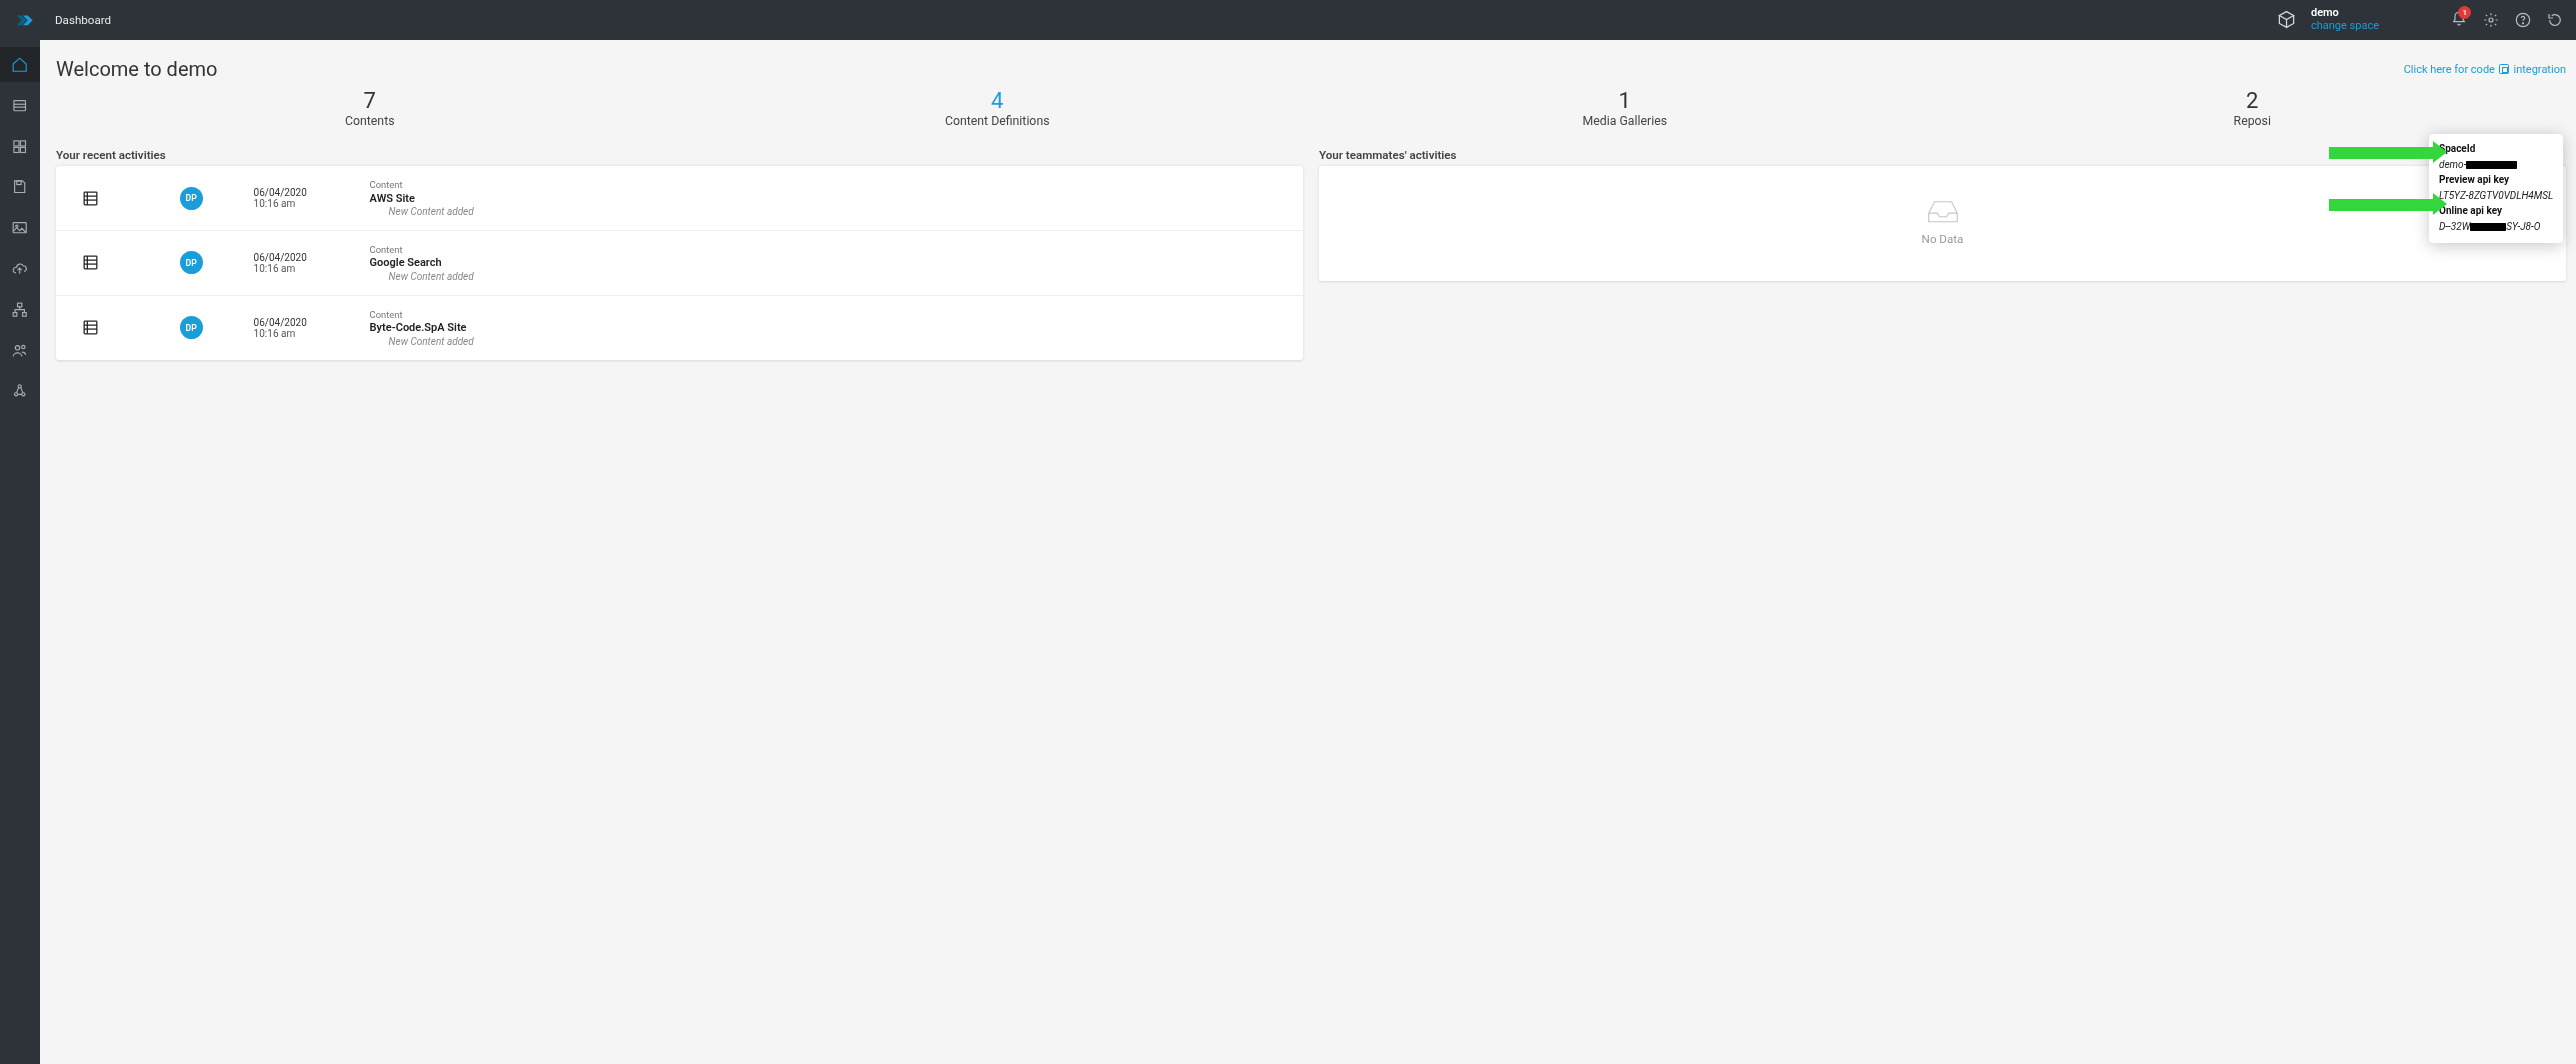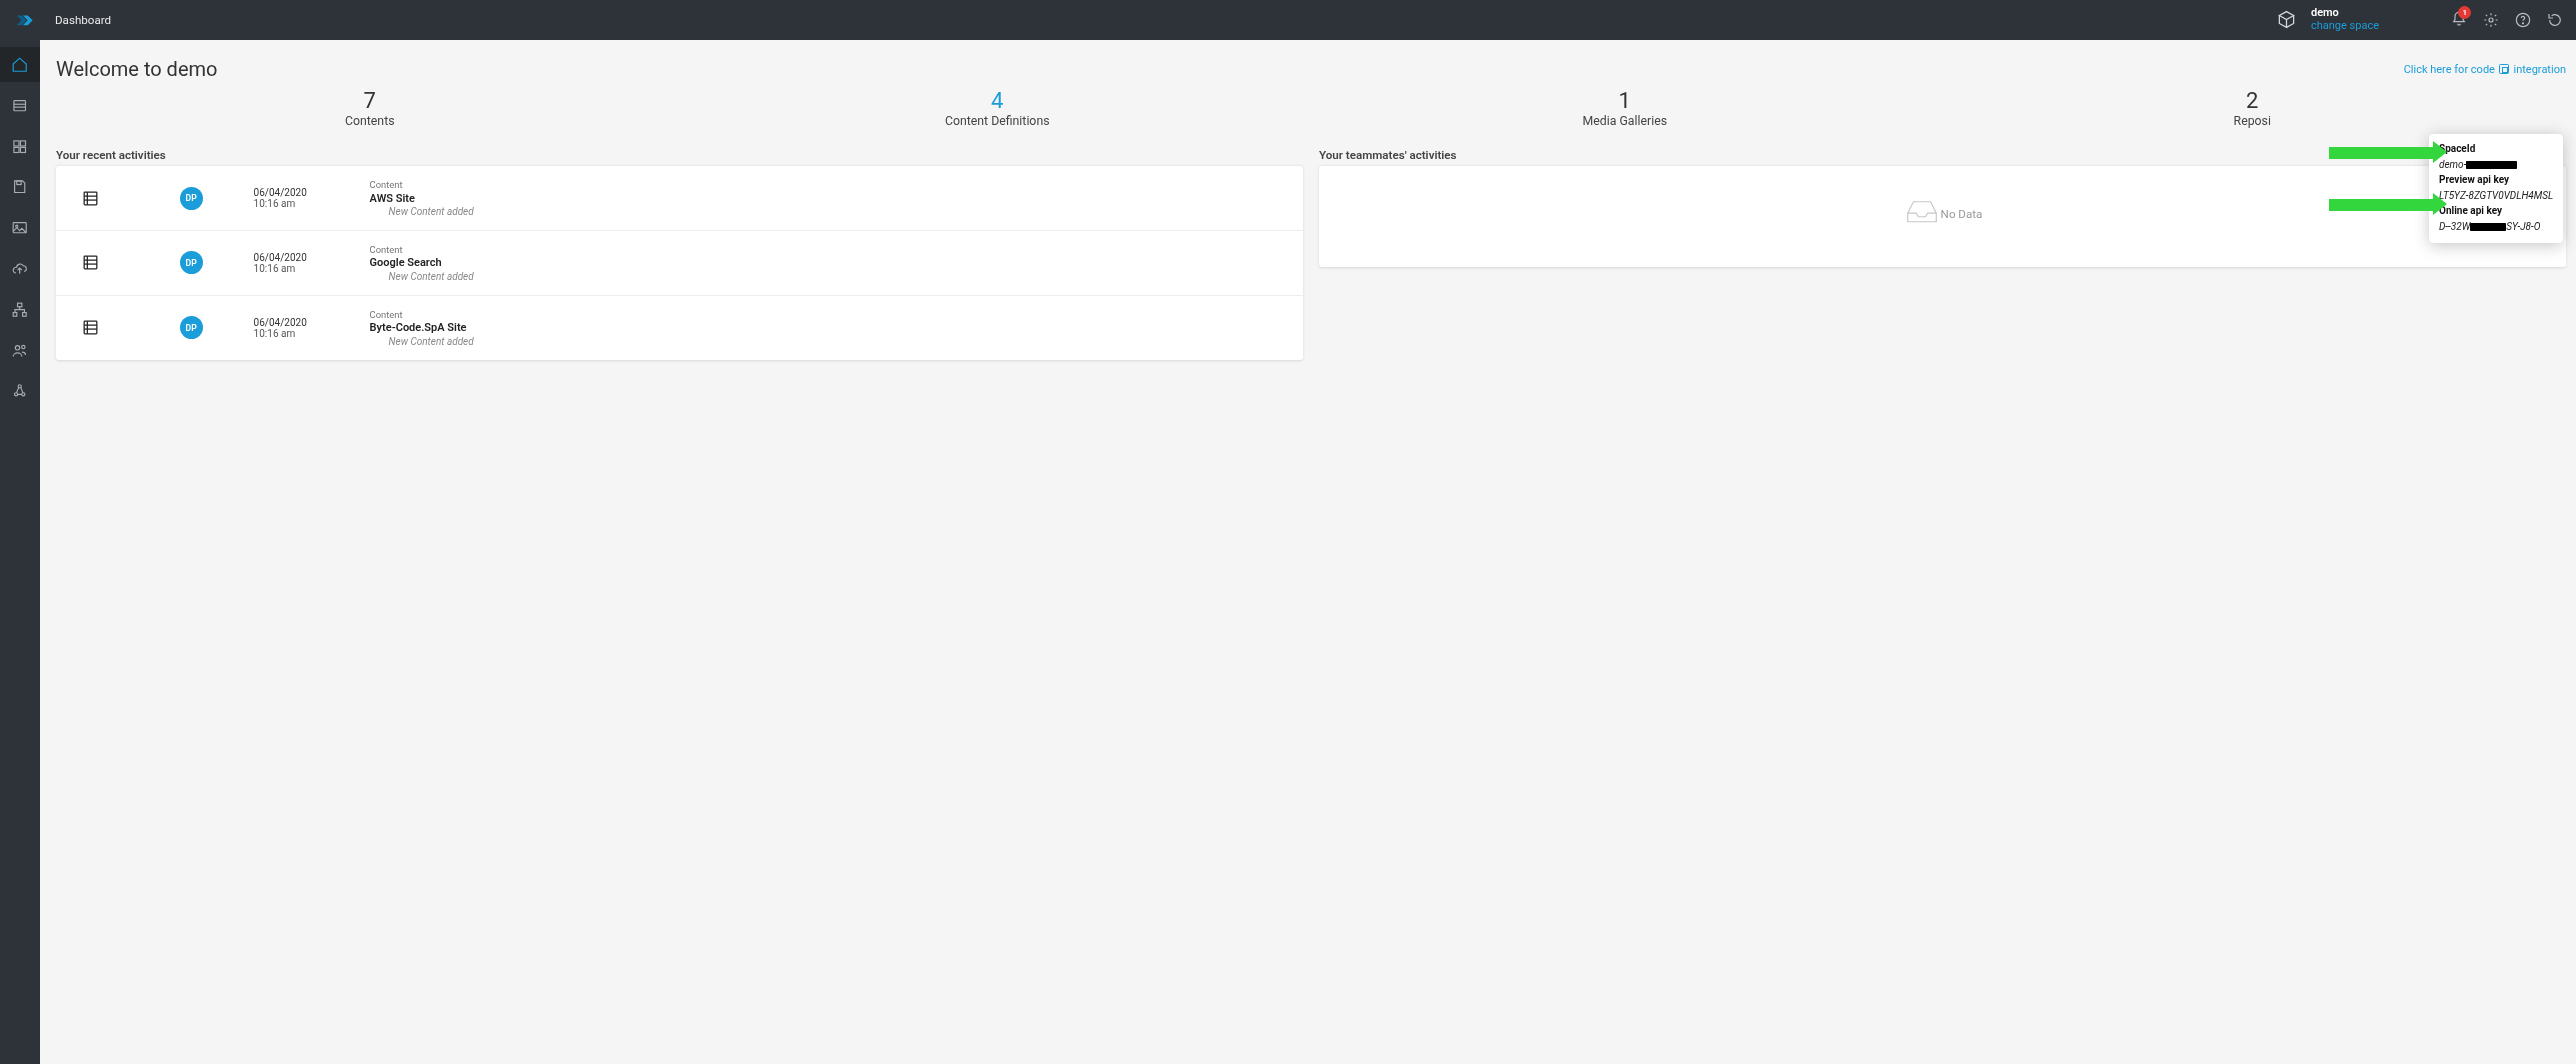--- a/index.html
+++ b/index.html
@@ -59,7 +59,7 @@
     .row-title { font-size:11px; font-weight:600; color:#222; margin-top:1.4px; }
     .row-sub { font-size:10px; font-style:italic; color:#888; margin-top:1.4px;padding-left:19px; }
 
-    .nodata { display:flex; flex-direction:row; align-items:center; justify-content:center; padding:30px 0 35px 0; color:#9a9a9a; }
+    .nodata { display:flex; flex-direction:column; align-items:center; justify-content:center; padding:30px 0 35px 0; color:#9a9a9a; }
     .nodata svg { width:38px; height:30px; stroke:#c6c6c6; fill:none; stroke-width:1.6; margin-bottom:5.8px; }
 
     

